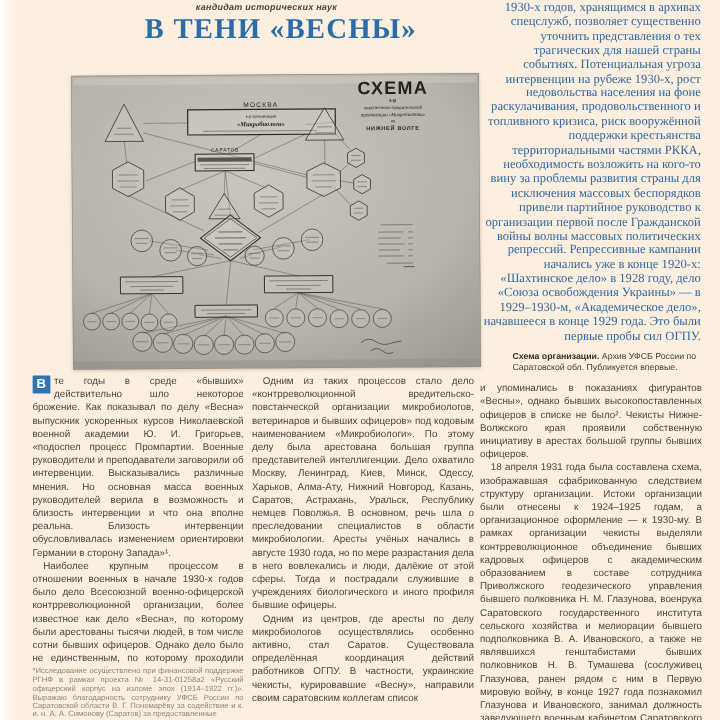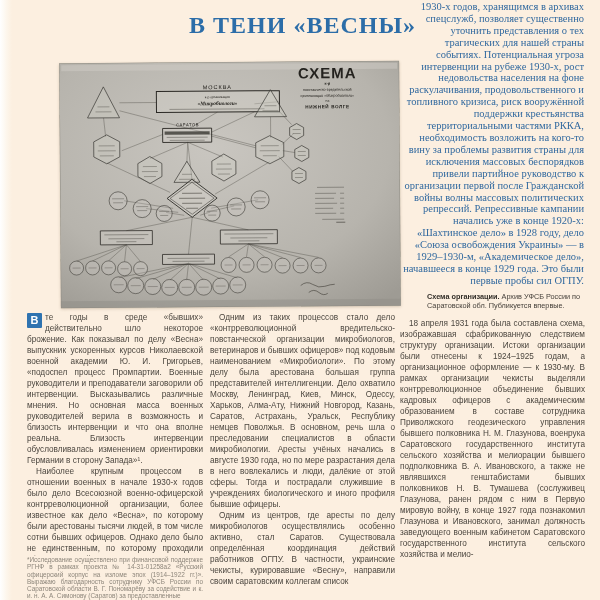--- a/index.html
+++ b/index.html
@@ -43,6 +43,7 @@
 <div class="page">
   <div class="edge-strip"></div>
 
+  <div class="author-title">кандидат исторических наук</div>
   <div class="page-title">В ТЕНИ «ВЕСНЫ»</div>
 
   <div class="figure">

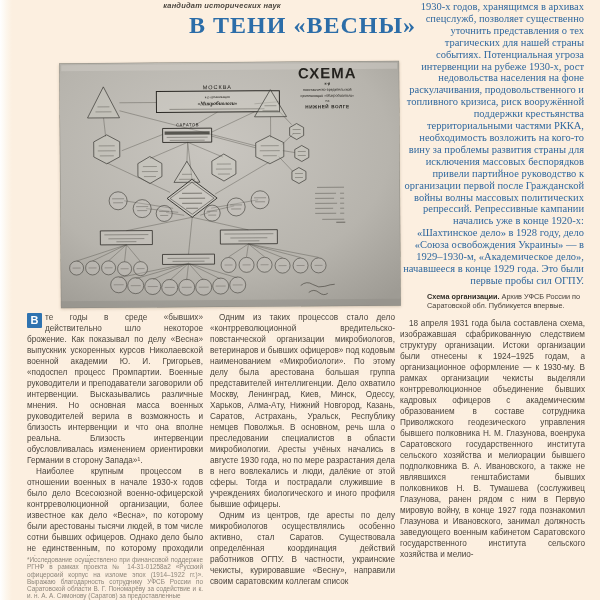--- a/index.html
+++ b/index.html
@@ -9,7 +9,7 @@
         background:linear-gradient(90deg,#ffffff 0%,#fdf6ec 55%,#fcefe0 100%);}
   .author-title{position:absolute;top:1px;left:27px;width:390px;text-align:center;
         font-style:italic;font-weight:700;font-size:7.5px;color:#4a453e;letter-spacing:.2px;}
-  .page-title{position:absolute;top:12px;left:26px;width:390px;text-align:right;
+  .page-title{position:absolute;top:12px;left:39px;width:390px;text-align:center;
         font-family:"Liberation Serif",serif;font-weight:700;font-size:24px;
         color:#2c6da8;letter-spacing:1px;}
   .subtitle{position:absolute;top:40px;left:7px;width:430px;text-align:center;

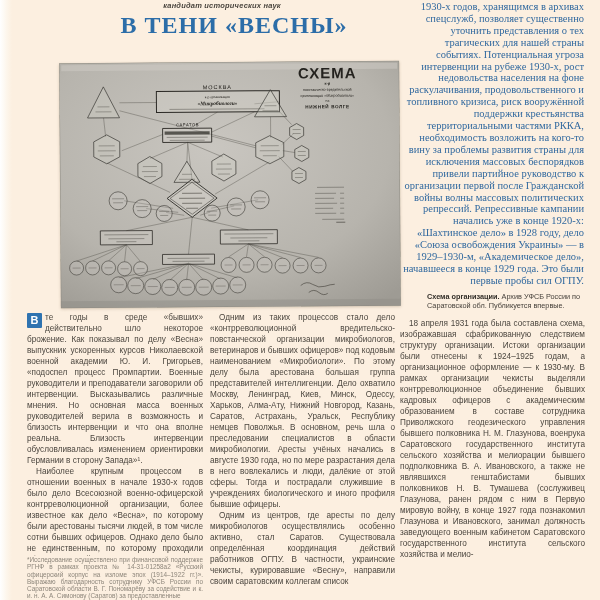--- a/index.html
+++ b/index.html
@@ -304,6 +304,7 @@
   </div>
 
   <div class="bodycol" id="col3">
+    <p>и упоминались в показаниях фигурантов «Весны», однако бывших высокопоставленных офицеров в списке не было². Чекисты Нижне-Волжского края проявили собственную инициативу в арестах большой группы бывших офицеров.</p>
     <p class="ind">18 апреля 1931 года была составлена схема, изображавшая сфабрикованную следствием структуру организации. Истоки организации были отнесены к 1924–1925 годам, а организационное оформление — к 1930-му. В рамках организации чекисты выделяли контрреволюционное объединение бывших кадровых офицеров с академическим образованием в составе сотрудника Приволжского геодезического управления бывшего полковника Н. М. Глазунова, военрука Саратовского государственного института сельского хозяйства и мелиорации бывшего подполковника В. А. Ивановского, а также не являвшихся генштабистами бывших полковников Н. В. Тумашева (сослуживец Глазунова, ранен рядом с ним в Первую мировую войну, в конце 1927 года познакомил Глазунова и Ивановского, занимал должность заведующего военным кабинетом Саратовского государственного института сельского хозяйства и мелио-</p>
   </div>
 

